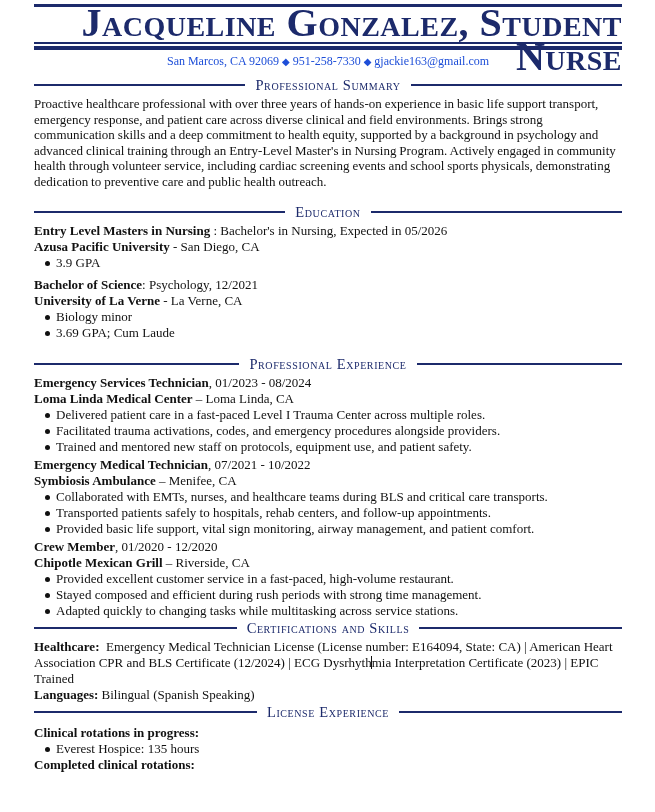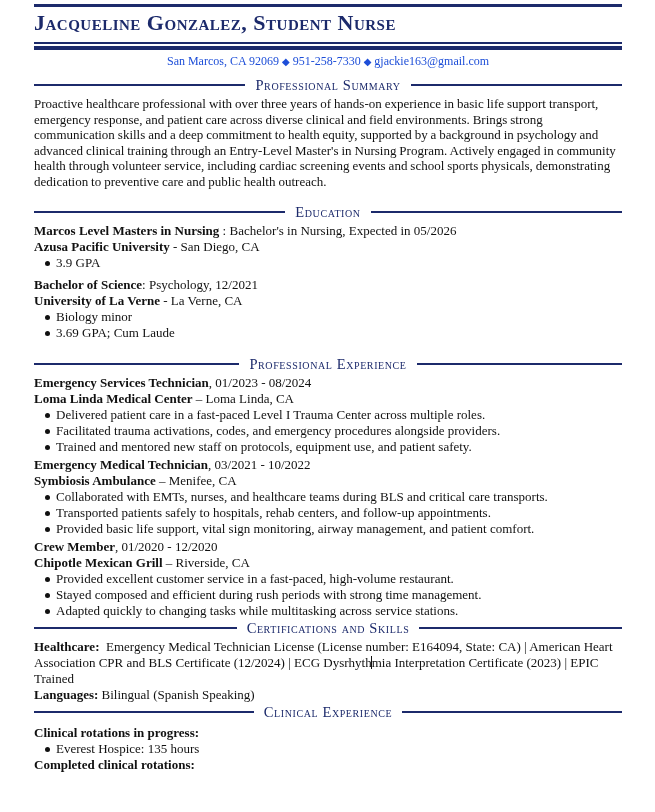--- a/index.html
+++ b/index.html
@@ -24,10 +24,10 @@
     :root { --navy: #1c2a6b; }
     .name {
       position: absolute; left: 0; width: 588px; top: 6px;
-      text-align: left;
+      text-align: right;
       font-variant: small-caps;
       font-weight: bold;
-      font-size: 22px;
+      font-size: 40px;
       letter-spacing: 0.5px;
       color: var(--navy);
       line-height: 34px;

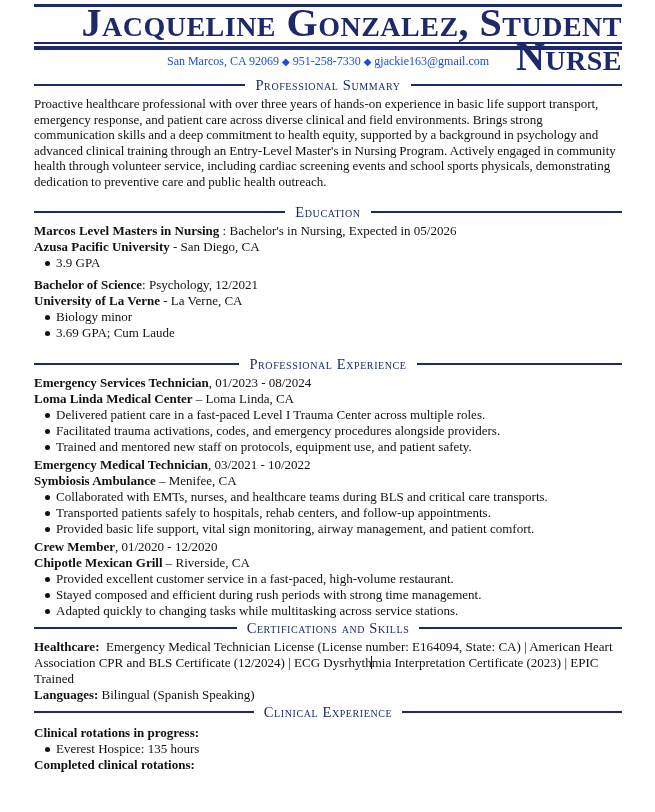--- a/index.html
+++ b/index.html
@@ -131,7 +131,7 @@
     </div>
     <div class="gap-xs"></div>
     <div>
-      <div class="line-row"><span class="b">Marcos Level Masters in Nursing</span><span> : Bachelor's in Nursing, Expected in 05/2026</span></div>
+      <div class="line-row"><span class="b">Entry Level Masters in Nursing</span><span> : Bachelor's in Nursing, Expected in 05/2026</span></div>
       <div class="line-row"><span class="b">Azusa Pacific University</span><span> - San Diego, CA</span></div>
       <ul class="bullets">
         <li>3.9 GPA</li>

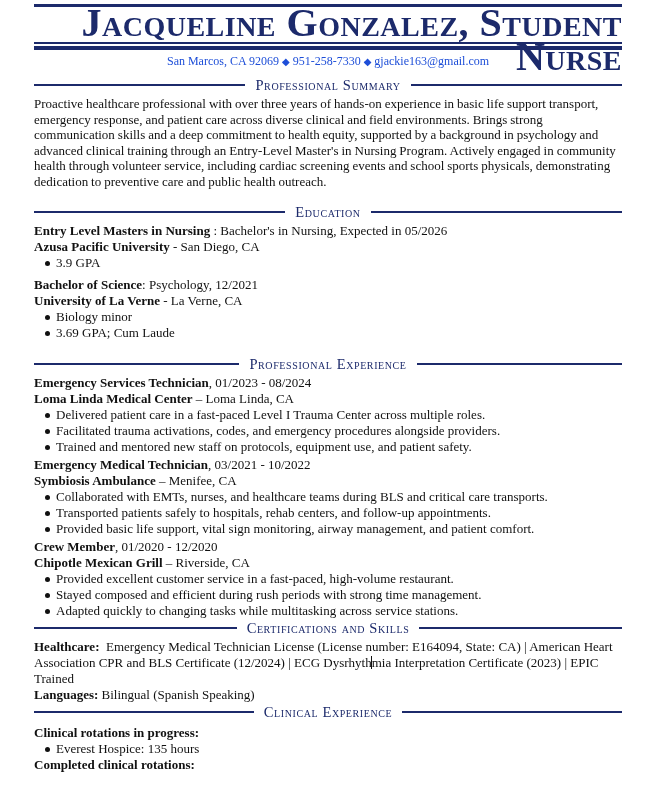--- a/index.html
+++ b/index.html
@@ -166,7 +166,7 @@
     </div>
     <div class="gap-xs"></div>
     <div>
-      <div class="line-row"><span class="b">Emergency Medical Technician</span><span>, 03/2021 - 10/2022</span></div>
+      <div class="line-row"><span class="b">Emergency Medical Technician</span><span>, 07/2021 - 10/2022</span></div>
       <div class="line-row"><span class="b">Symbiosis Ambulance</span><span> – Menifee, CA</span></div>
       <ul class="bullets">
         <li>Collaborated with EMTs, nurses, and healthcare teams during BLS and critical care transports.</li>

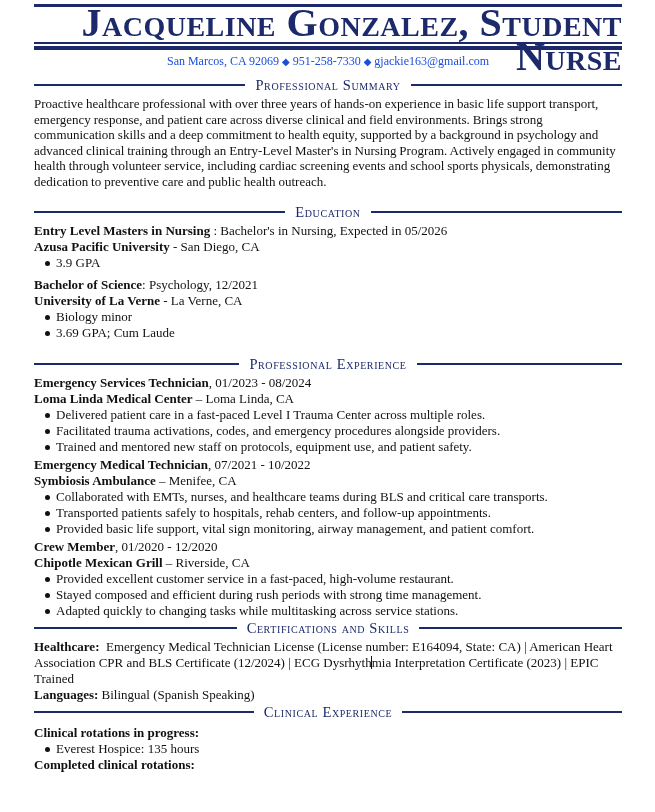--- a/index.html
+++ b/index.html
@@ -196,7 +196,7 @@
 
     <div class="section-head">
       <div class="line"></div>
-      <div class="title">Clinical Experience</div>
+      <div class="title">License Experience</div>
       <div class="line"></div>
     </div>
     <div style="height:4px"></div>

